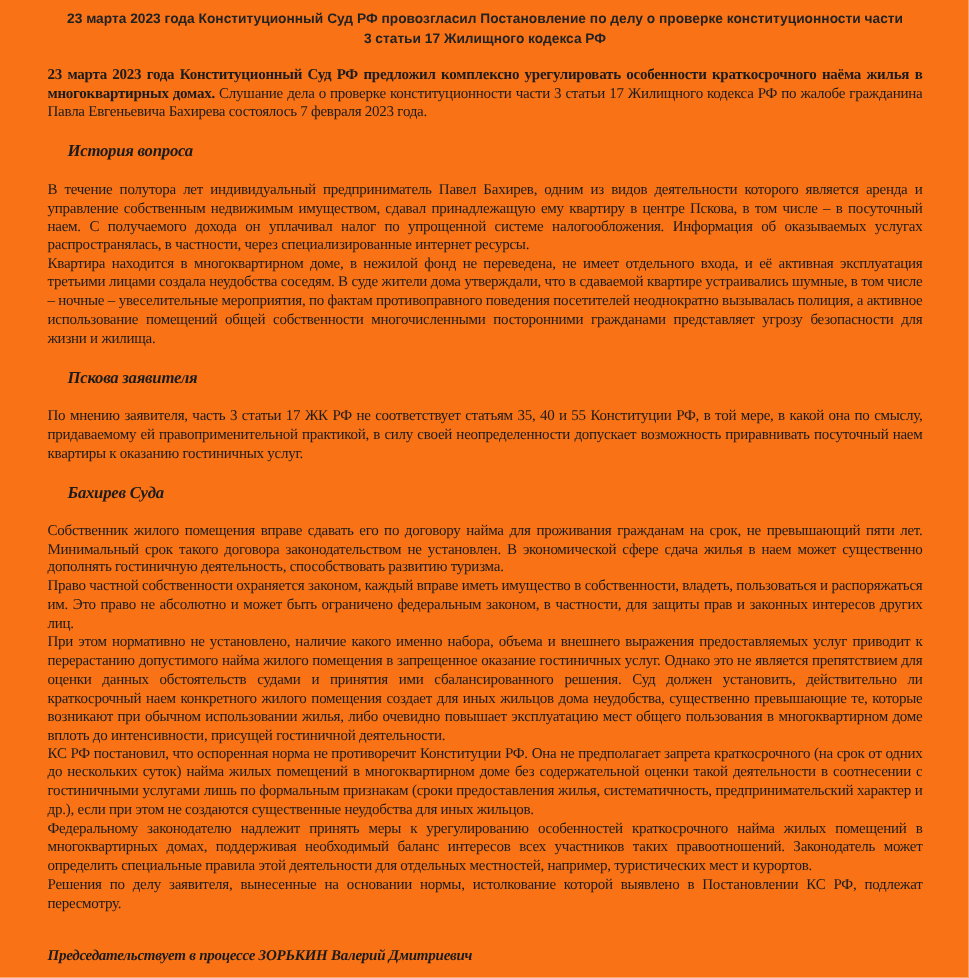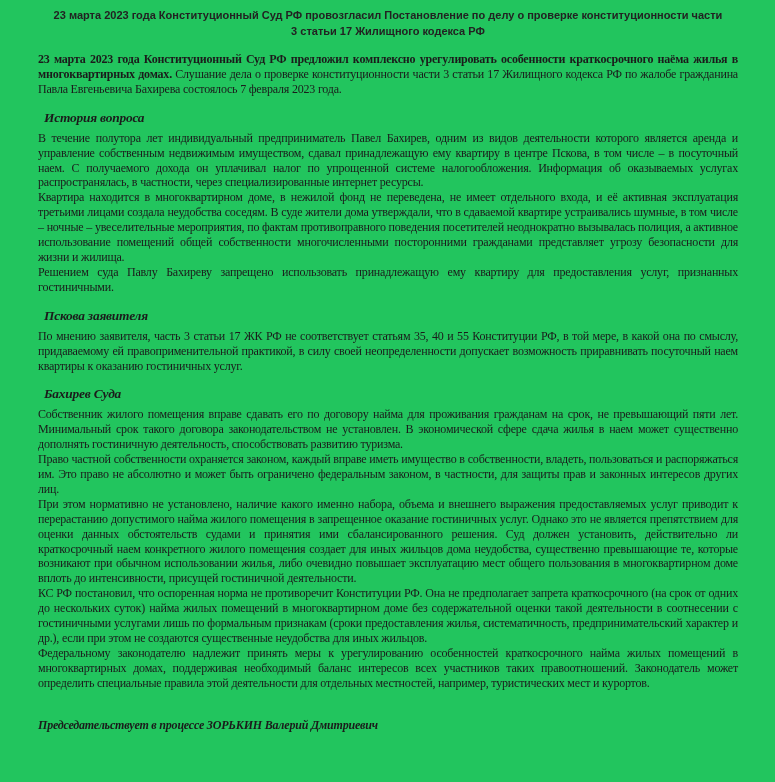--- a/index.html
+++ b/index.html
@@ -19,7 +19,7 @@
     width: 775px;
     height: 782px;
     padding: 7px 37px 0 38px;
-    background: #22c55e;
+    background: #f97316;
   }
   .doc-header {
     font-family: "Liberation Sans", sans-serif;

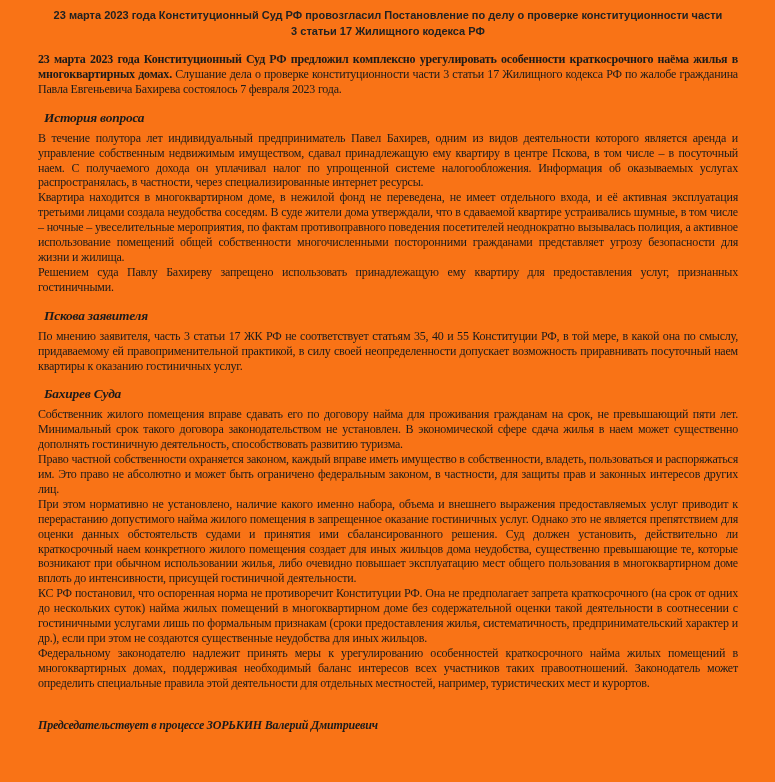--- a/index.html
+++ b/index.html
@@ -49,7 +49,7 @@
     margin-top: 13px;
   }
   .sec-heading {
-    margin: 6px;
+    margin: 16px;
     font-size: 13.4px;
     line-height: 15px;
     letter-spacing: -0.2px;

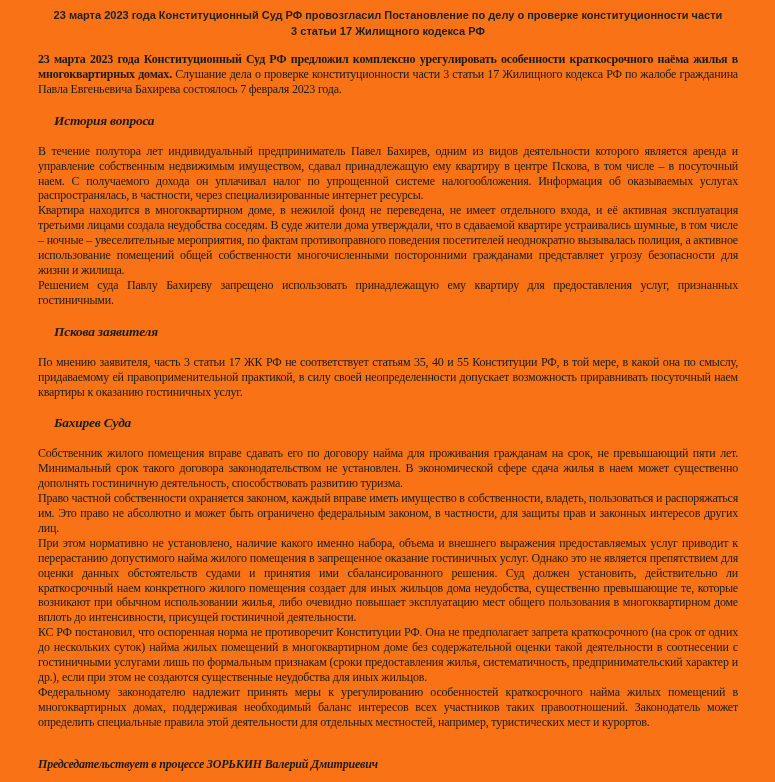--- a/index.html
+++ b/index.html
@@ -81,7 +81,6 @@
     <h2 class="sec-heading">История вопроса</h2>
     <p class="para">В течение полутора лет индивидуальный предприниматель Павел Бахирев, одним из видов деятельности которого является аренда и управление собственным недвижимым имуществом, сдавал принадлежащую ему квартиру в центре Пскова, в том числе – в посуточный наем. С получаемого дохода он уплачивал налог по упрощенной системе налогообложения. Информация об оказываемых услугах распространялась, в частности, через специализированные интернет ресурсы.</p>
     <p class="para">Квартира находится в многоквартирном доме, в нежилой фонд не переведена, не имеет отдельного входа, и её активная эксплуатация третьими лицами создала неудобства соседям. В суде жители дома утверждали, что в сдаваемой квартире устраивались шумные, в том числе – ночные – увеселительные мероприятия, по фактам противоправного поведения посетителей неоднократно вызывалась полиция, а активное использование помещений общей собственности многочисленными посторонними гражданами представляет угрозу безопасности для жизни и жилища.</p>
-    <p class="para">Решением суда Павлу Бахиреву запрещено использовать принадлежащую ему квартиру для предоставления услуг, признанных гостиничными.</p>
   </div>
 
   <div class="section">

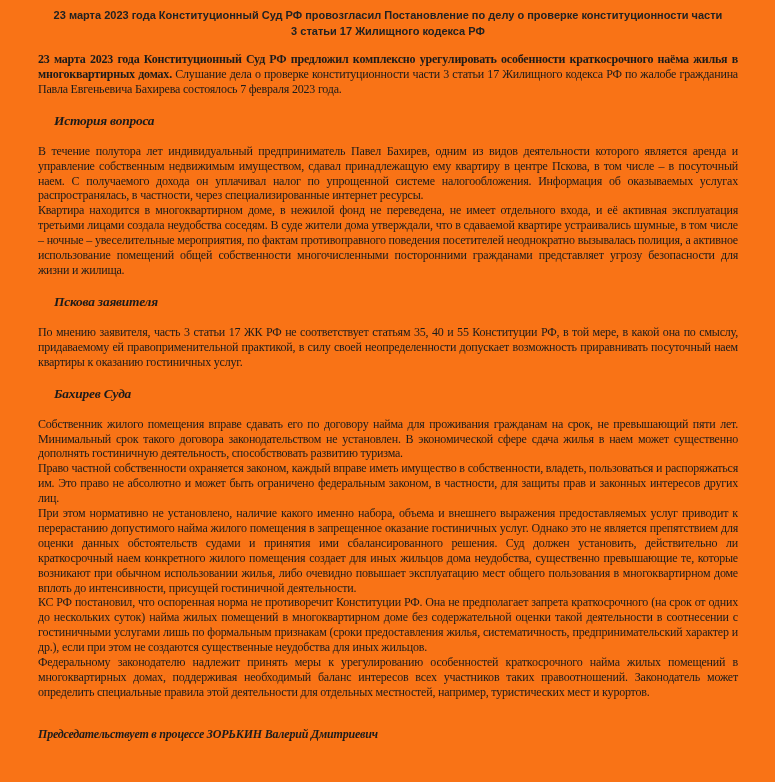--- a/index.html
+++ b/index.html
@@ -95,6 +95,7 @@
     <p class="para">При этом нормативно не установлено, наличие какого именно набора, объема и внешнего выражения предоставляемых услуг приводит к перерастанию допустимого найма жилого помещения в запрещенное оказание гостиничных услуг. Однако это не является препятствием для оценки данных обстоятельств судами и принятия ими сбалансированного решения. Суд должен установить, действительно ли краткосрочный наем конкретного жилого помещения создает для иных жильцов дома неудобства, существенно превышающие те, которые возникают при обычном использовании жилья, либо очевидно повышает эксплуатацию мест общего пользования в многоквартирном доме вплоть до интенсивности, присущей гостиничной деятельности.</p>
     <p class="para">КС РФ постановил, что оспоренная норма не противоречит Конституции РФ. Она не предполагает запрета краткосрочного (на срок от одних до нескольких суток) найма жилых помещений в многоквартирном доме без содержательной оценки такой деятельности в соотнесении с гостиничными услугами лишь по формальным признакам (сроки предоставления жилья, систематичность, предпринимательский характер и др.), если при этом не создаются существенные неудобства для иных жильцов.</p>
     <p class="para">Федеральному законодателю надлежит принять меры к урегулированию особенностей краткосрочного найма жилых помещений в многоквартирных домах, поддерживая необходимый баланс интересов всех участников таких правоотношений. Законодатель может определить специальные правила этой деятельности для отдельных местностей, например, туристических мест и курортов.</p>
+    <p class="para">Решения по делу заявителя, вынесенные на основании нормы, истолкование которой выявлено в Постановлении КС РФ, подлежат пересмотру.</p>
   </div>
 
   <div class="signature">

